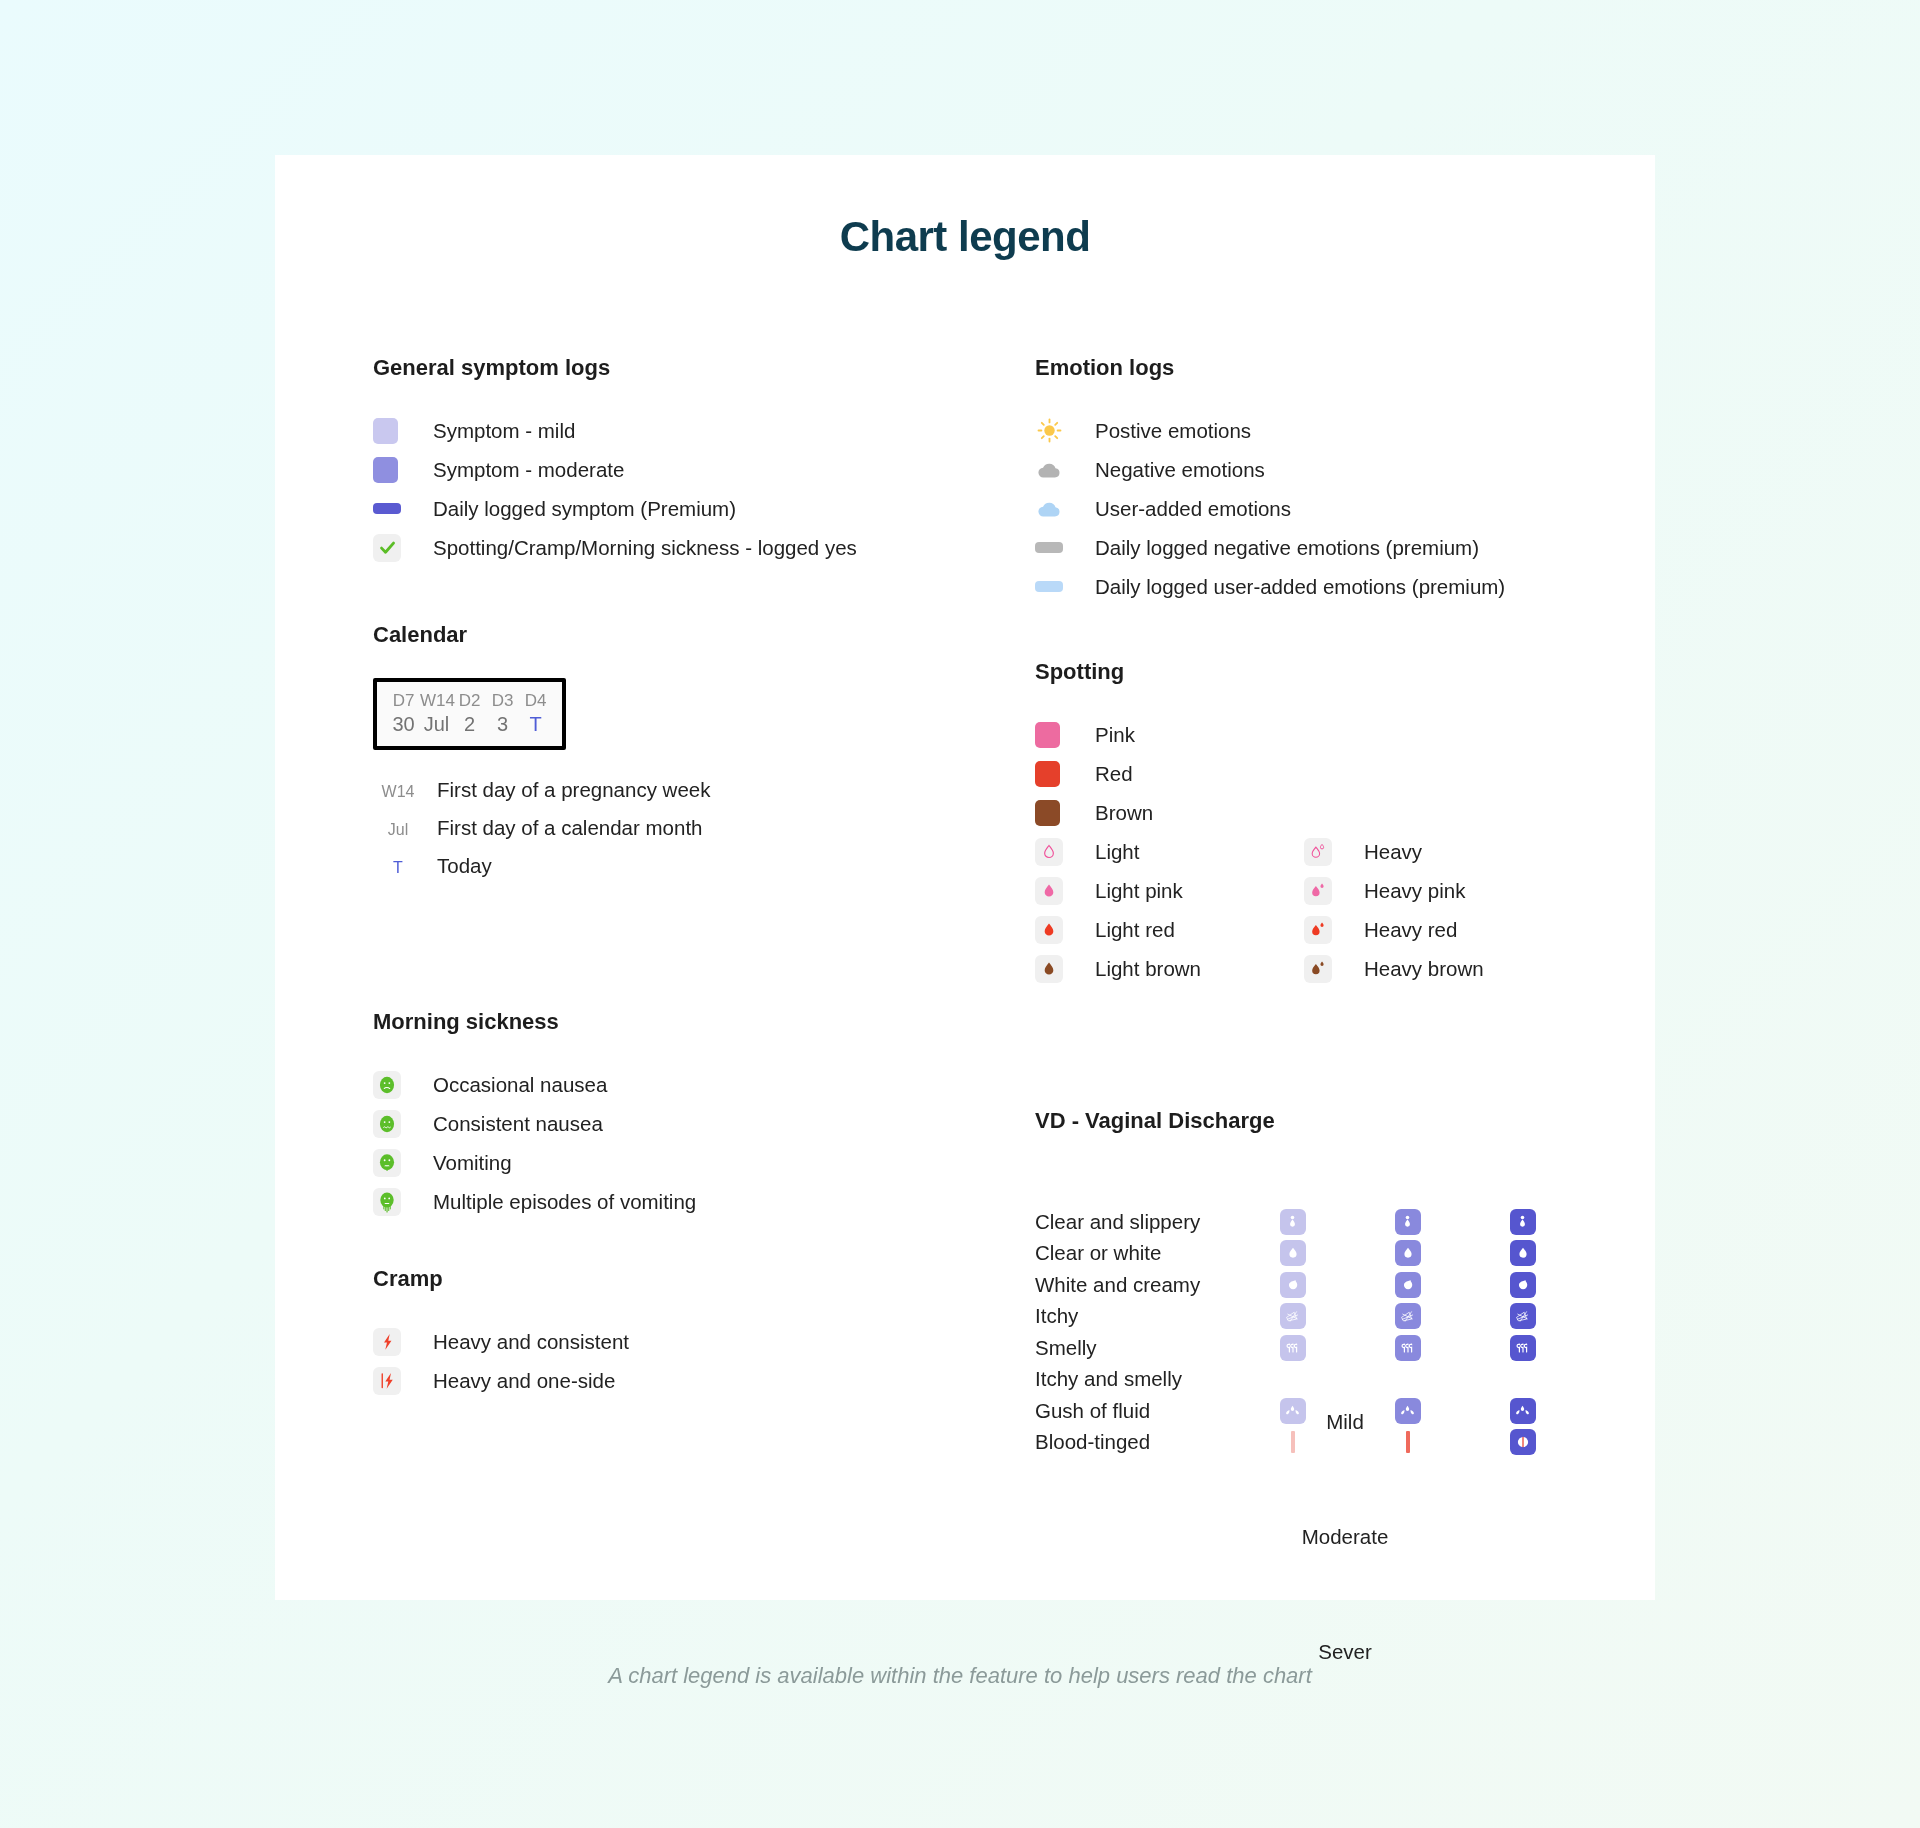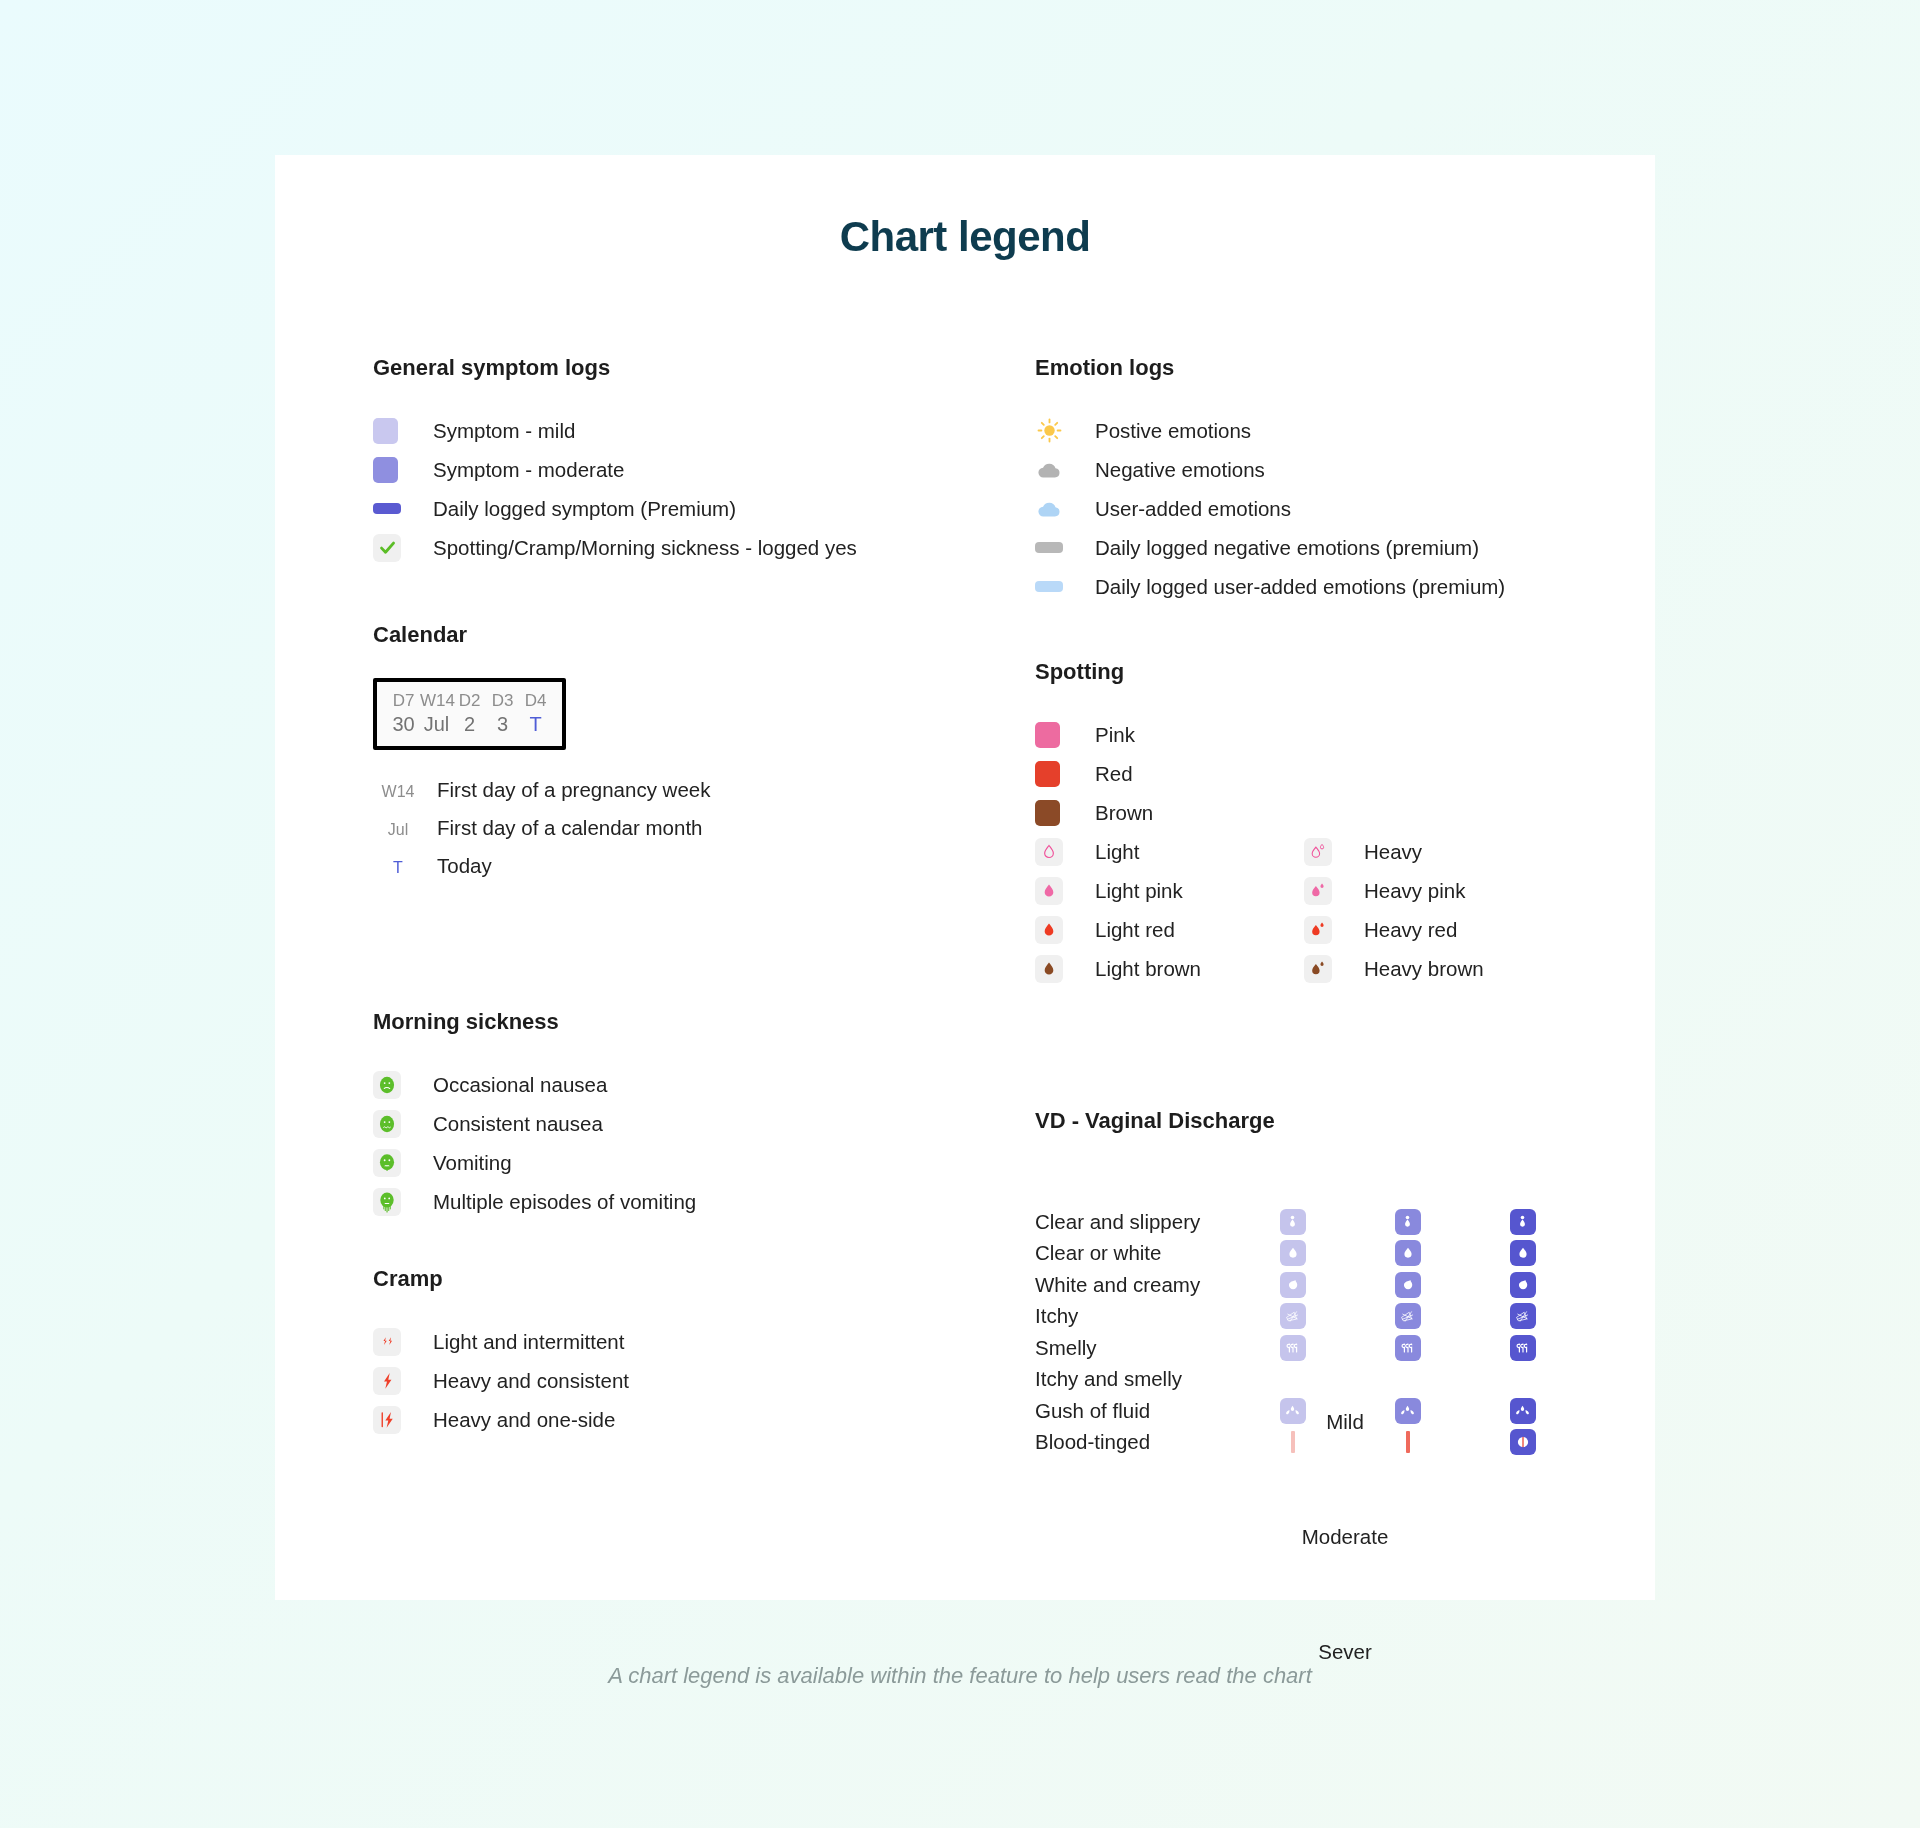--- a/index.html
+++ b/index.html
@@ -346,17 +346,6 @@
     <div class="section" style="margin-top:45px">
       <div class="section-title">Cramp</div>
 
-      <div class="legend-row">
-        <div class="legend-swatch-cell">
-          <span class="chip">
-            <svg width="21" height="21" viewBox="0 0 24 24">
-              <path d="M10 7l-2.6 4.4h1.8L8 16l3.2-5h-1.9z" fill="#ef402a"></path>
-              <path d="M16 7l-2.6 4.4h1.8L14 16l3.2-5h-1.9z" fill="#ef402a"></path>
-            </svg>
-          </span>
-        </div>
-        <div class="legend-label">Light and intermittent</div>
-      </div>
 
       <div class="legend-row">
         <div class="legend-swatch-cell">

